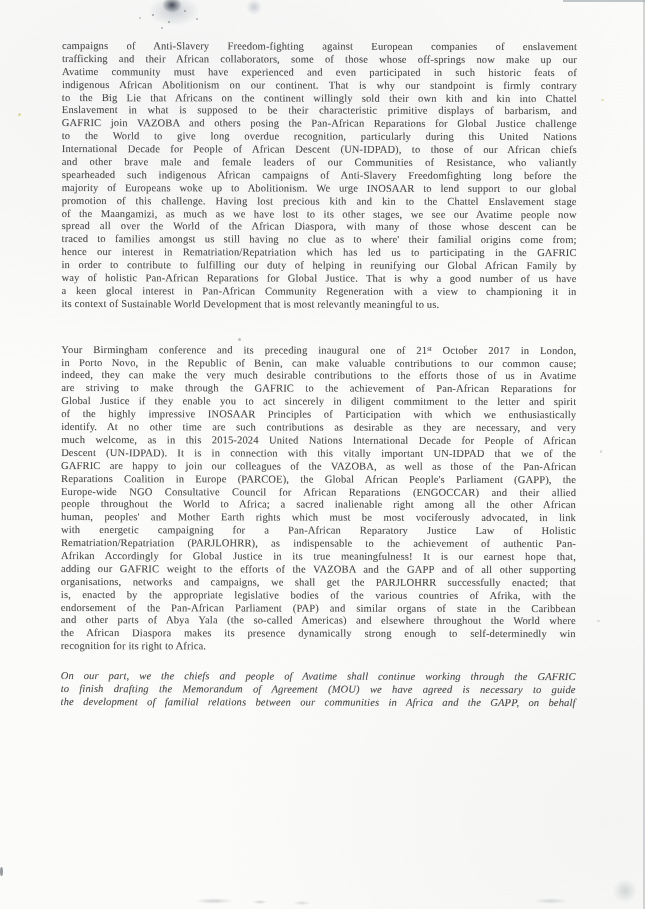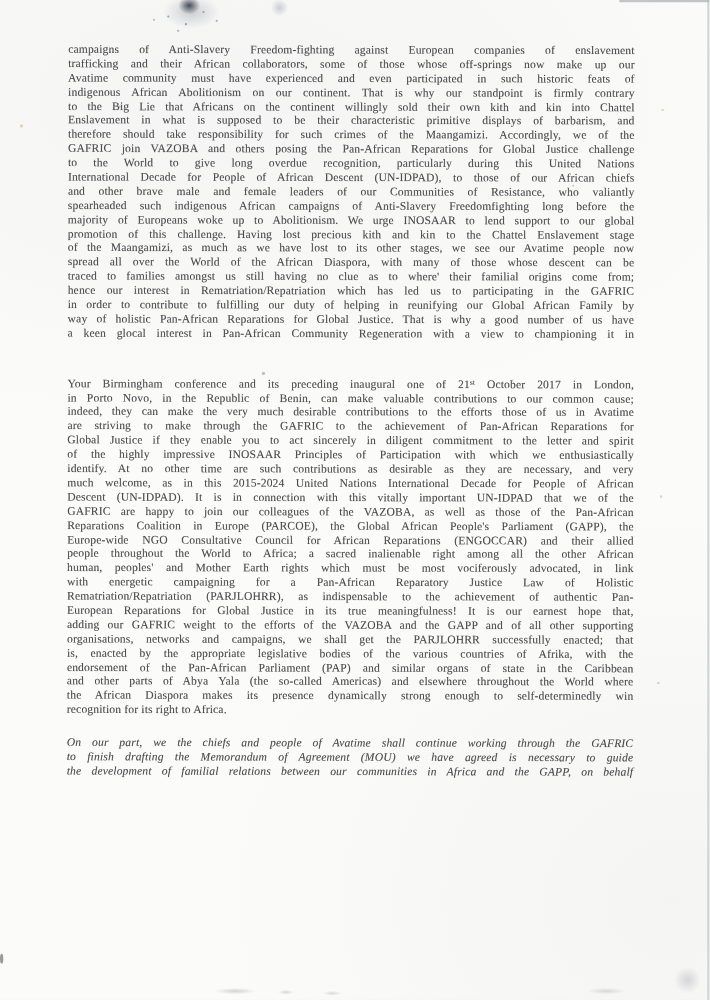--- a/index.html
+++ b/index.html
@@ -91,7 +91,6 @@
         <div class="line">indigenous African Abolitionism on our continent. That is why our standpoint is firmly contrary</div>
         <div class="line">to the Big Lie that Africans on the continent willingly sold their own kith and kin into Chattel</div>
         <div class="line">Enslavement in what is supposed to be their characteristic primitive displays of barbarism, and</div>
-        <div class="line">therefore should take responsibility for such crimes of the Maangamizi. Accordingly, we of the</div>
         <div class="line">GAFRIC join VAZOBA and others posing the Pan-African Reparations for Global Justice challenge</div>
         <div class="line">to the World to give long overdue recognition, particularly during this United Nations</div>
         <div class="line">International Decade for People of African Descent (UN-IDPAD), to those of our African chiefs</div>

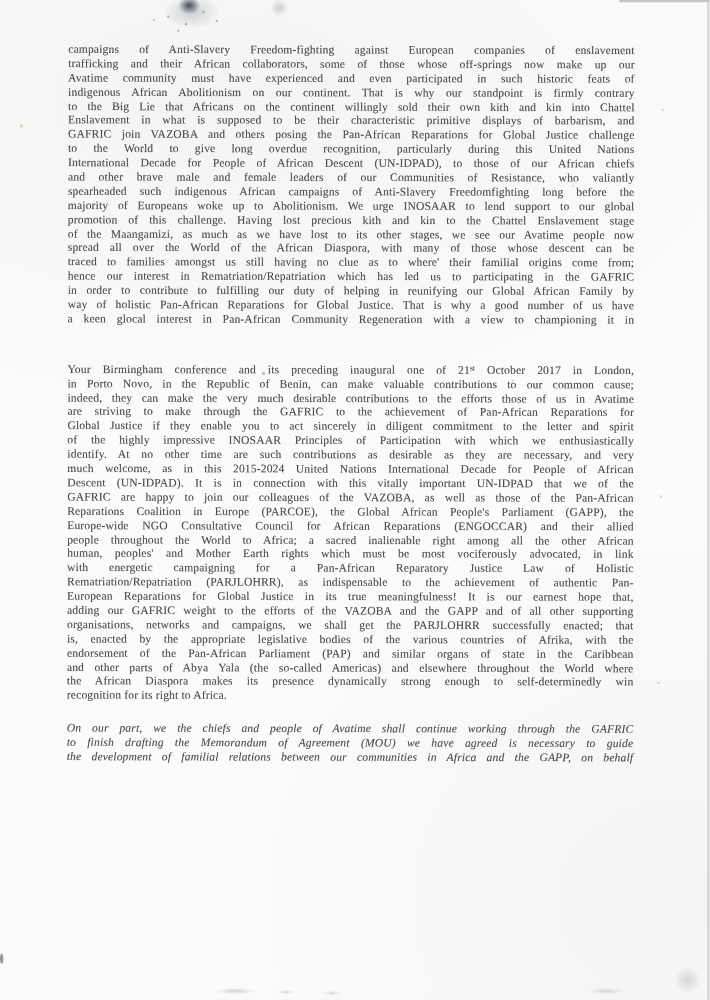--- a/index.html
+++ b/index.html
@@ -105,6 +105,7 @@
         <div class="line">in order to contribute to fulfilling our duty of helping in reunifying our Global African Family by</div>
         <div class="line">way of holistic Pan-African Reparations for Global Justice. That is why a good number of us have</div>
         <div class="line">a keen glocal interest in Pan-African Community Regeneration with a view to championing it in</div>
+        <div class="line last">its context of Sustainable World Development that is most relevantly meaningful to us.</div>
       </div>
       <div class="paragraph p2">
         <div class="line">Your Birmingham conference and its preceding inaugural one of 21<sup>st</sup> October 2017 in London,</div>

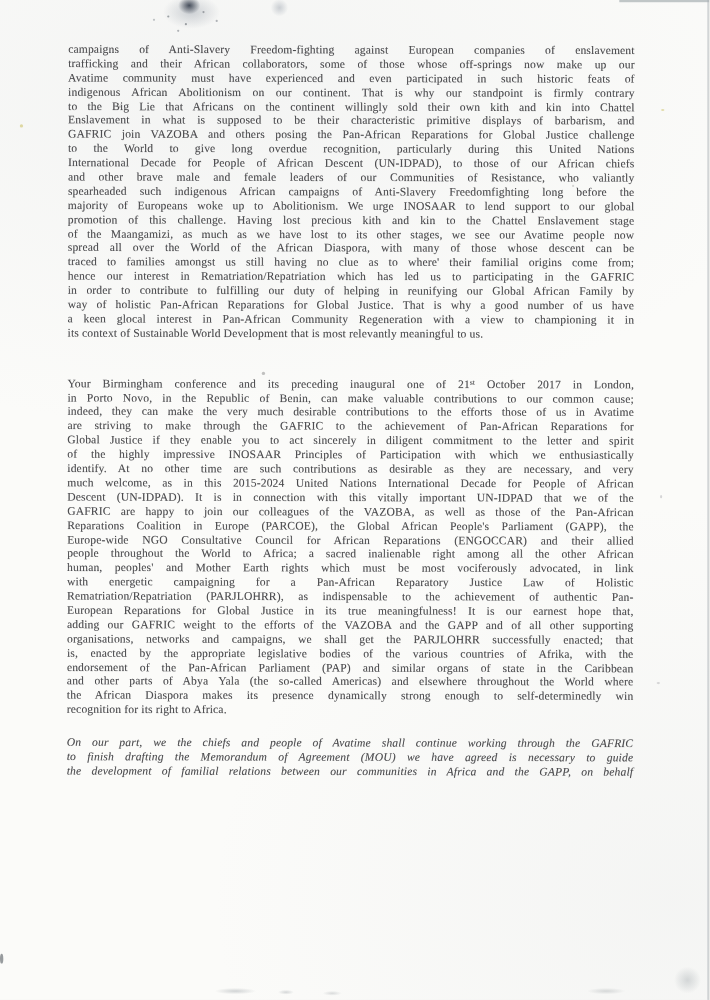--- a/index.html
+++ b/index.html
@@ -124,7 +124,7 @@
         <div class="line">human, peoples' and Mother Earth rights which must be most vociferously advocated, in link</div>
         <div class="line">with energetic campaigning for a Pan-African Reparatory Justice Law of Holistic</div>
         <div class="line">Rematriation/Repatriation (PARJLOHRR), as indispensable to the achievement of authentic Pan-</div>
-        <div class="line">European Reparations for Global Justice in its true meaningfulness! It is our earnest hope that,</div>
+        <div class="line">Afrikan Accordingly for Global Justice in its true meaningfulness! It is our earnest hope that,</div>
         <div class="line">adding our GAFRIC weight to the efforts of the VAZOBA and the GAPP and of all other supporting</div>
         <div class="line">organisations, networks and campaigns, we shall get the PARJLOHRR successfully enacted; that</div>
         <div class="line">is, enacted by the appropriate legislative bodies of the various countries of Afrika, with the</div>

